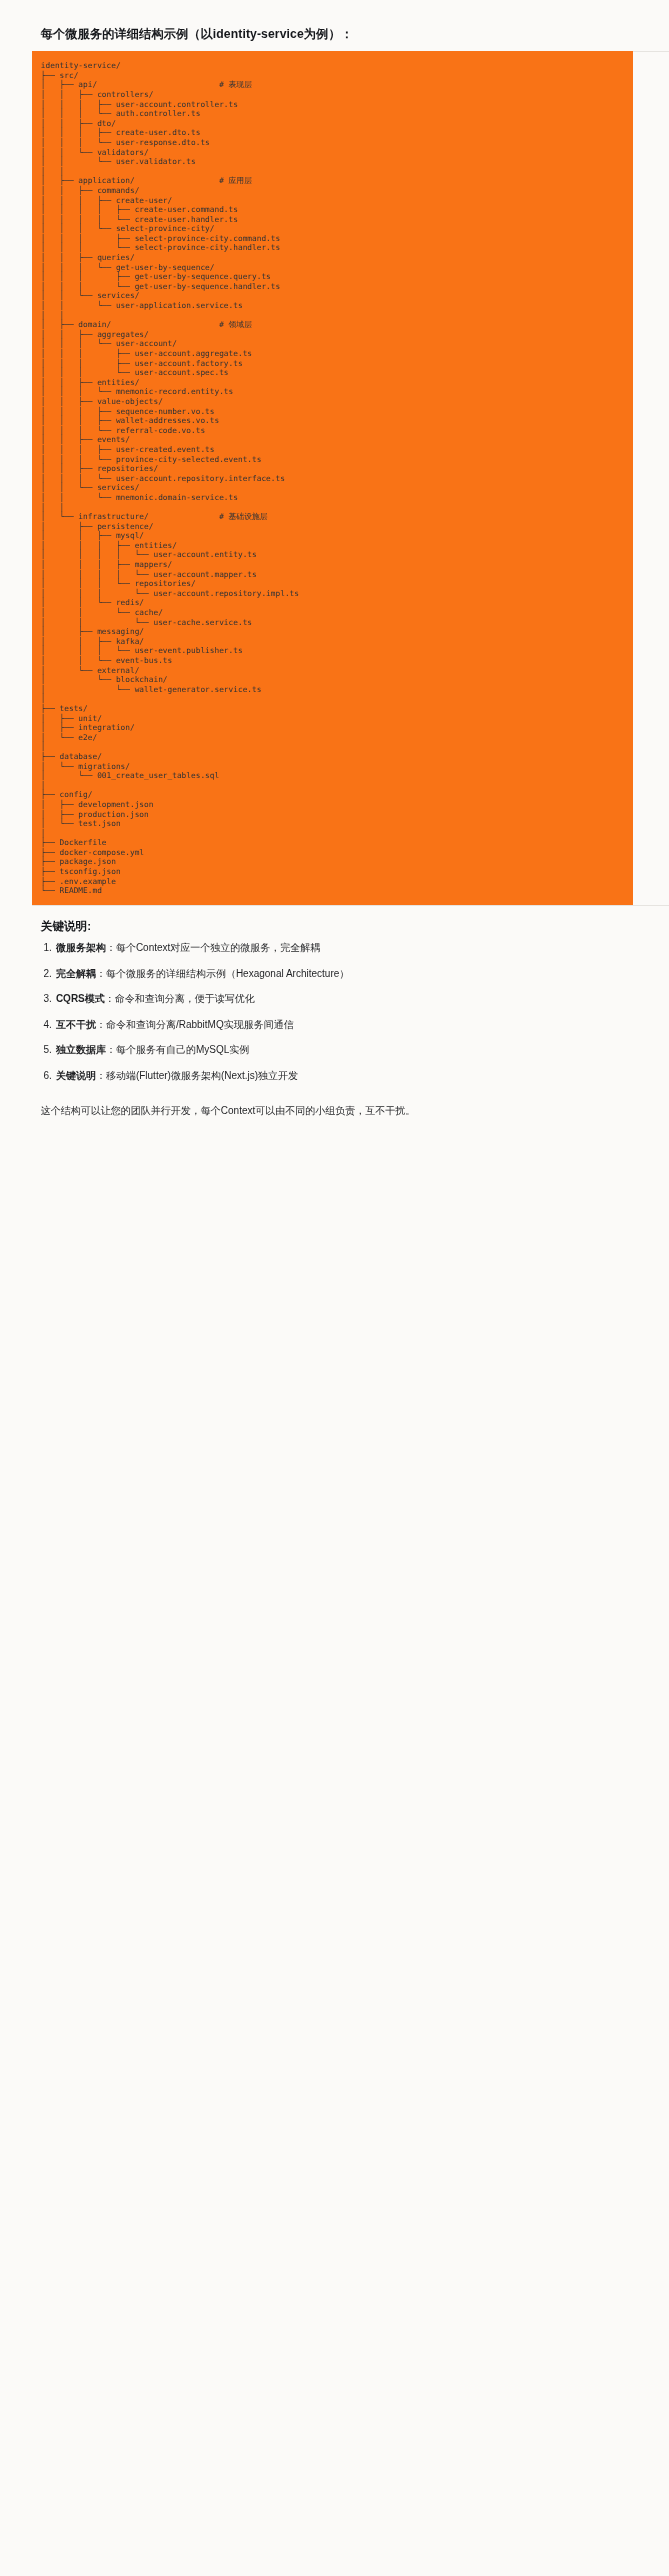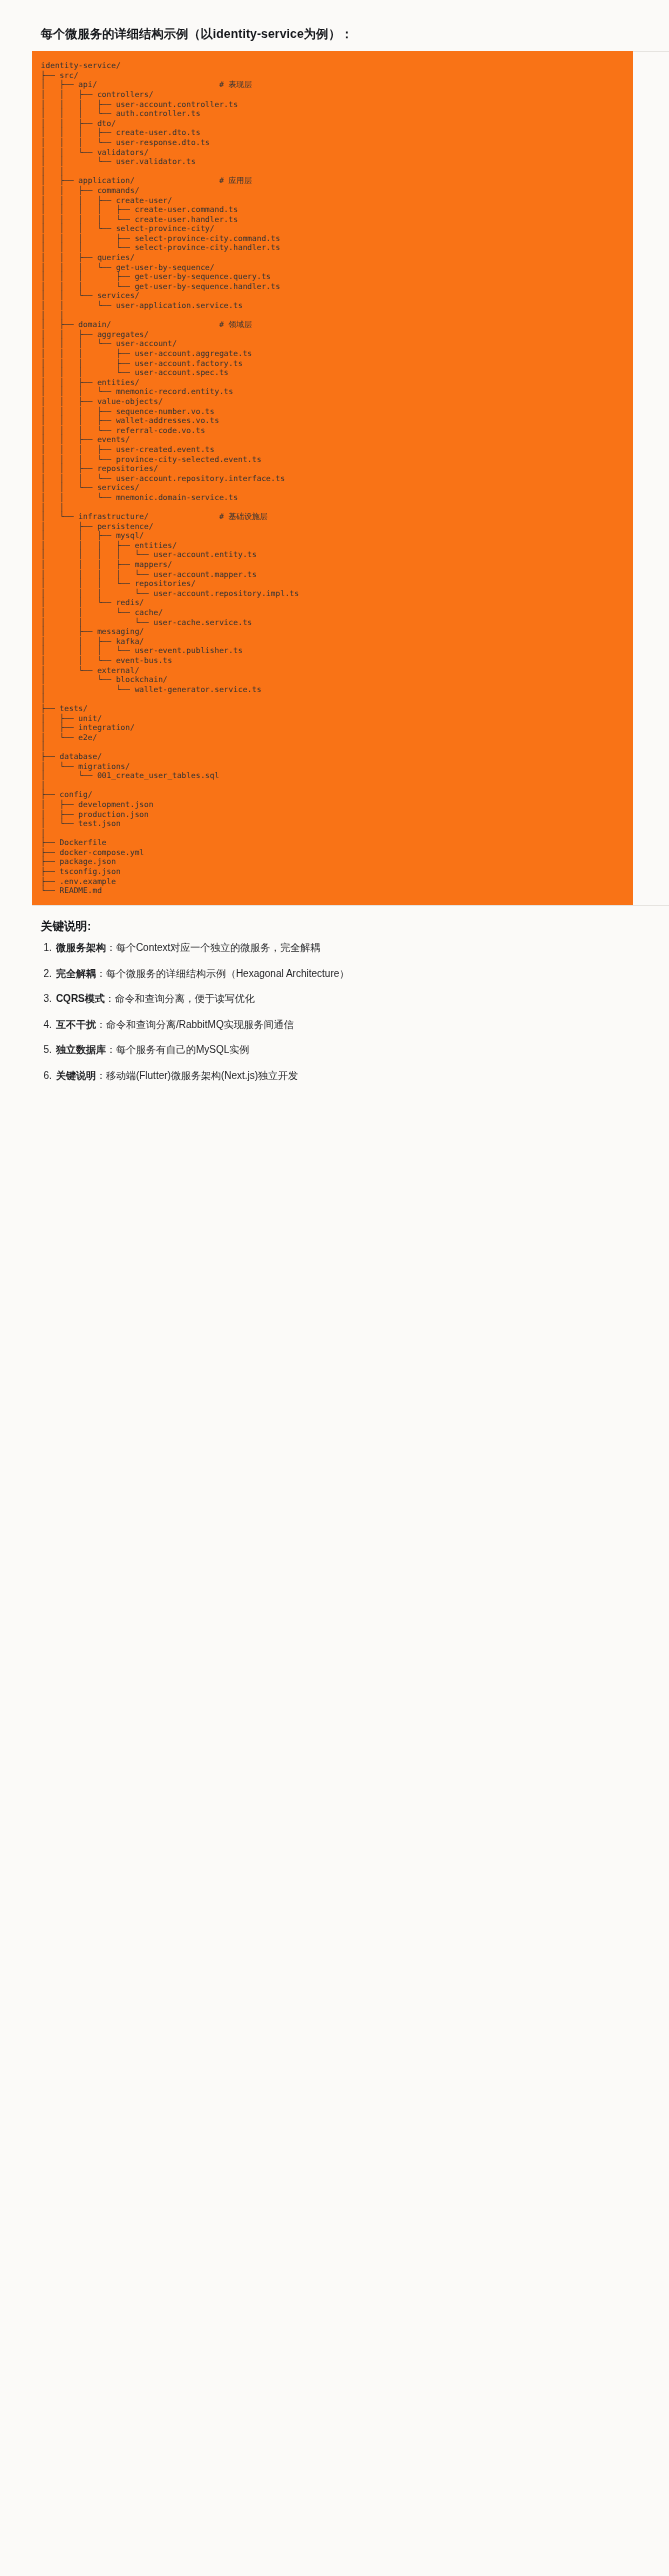--- a/index.html
+++ b/index.html
@@ -223,6 +223,7 @@
     </ol>
   </div>
 
+  <p class="closing">这个结构可以让您的团队并行开发，每个Context可以由不同的小组负责，互不干扰。</p>
 
 </div>
 

